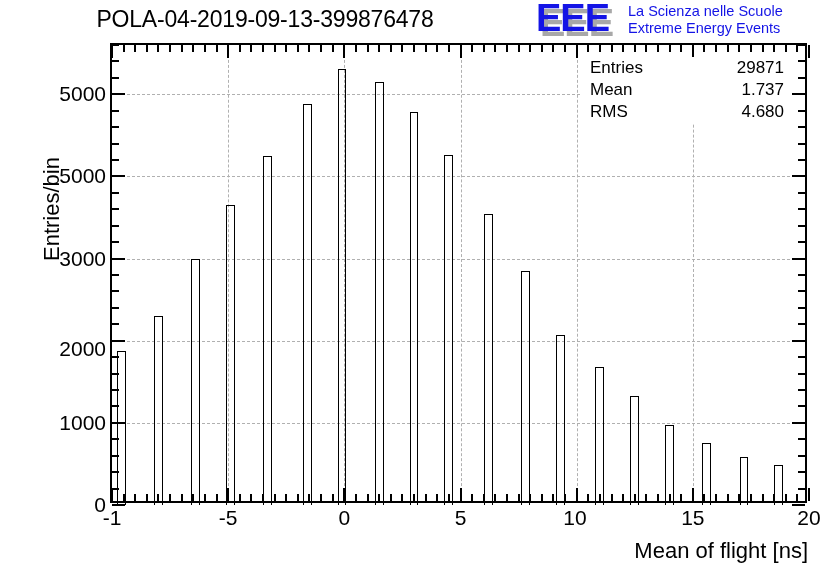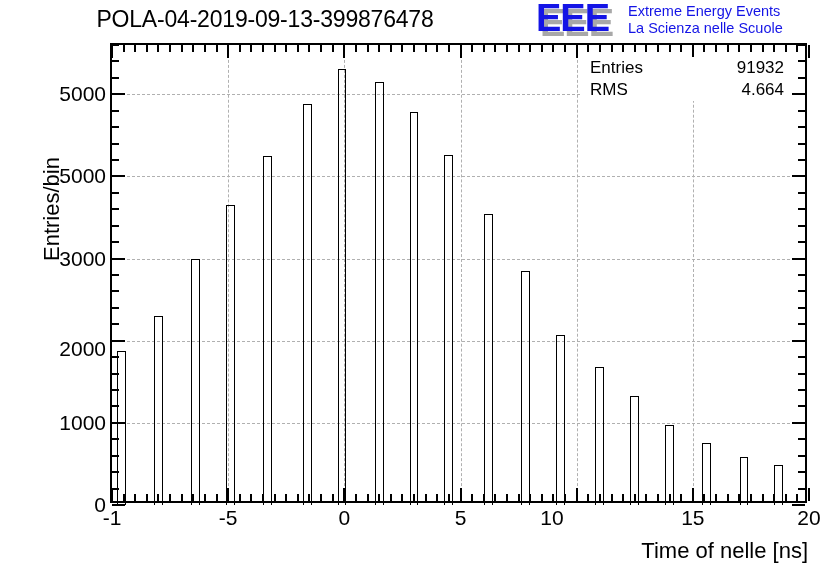--- a/index.html
+++ b/index.html
@@ -138,8 +138,8 @@
     <div id="logo-eee-shadow">EEE</div>
     <div id="logo-eee">EEE</div>
     <div id="logo-text">
+      <div>La Scienza nelle Scuole</div>
       <div>Extreme Energy Events</div>
-      <div>La Scienza nelle Scuole</div>
     </div>
   </div>
 

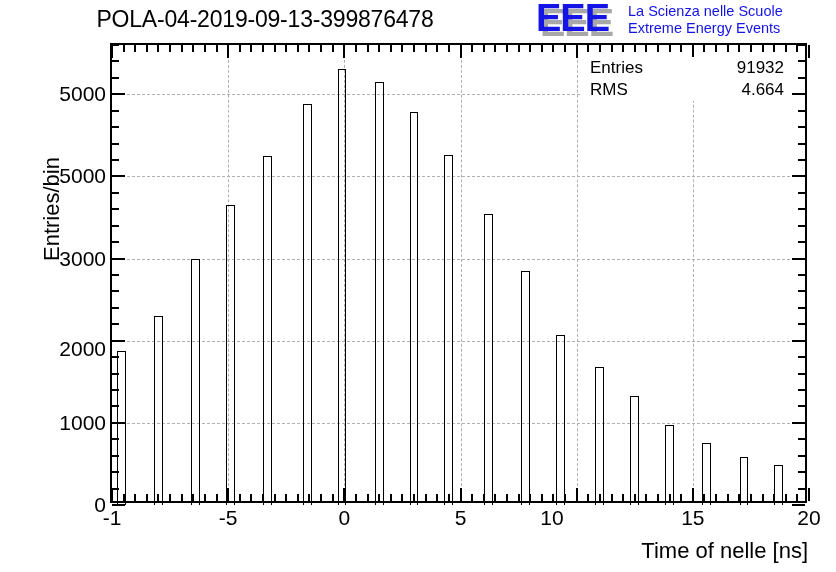--- a/index.html
+++ b/index.html
@@ -377,7 +377,7 @@
     <div id="stats-rows">
         <div class="stat-row">
           <span class="stat-name">Entries</span>
-          <span class="stat-val">91932</span>
+          <span class="stat-val">29871</span>
         </div>
         <div class="stat-row">
           <span class="stat-name">RMS</span>

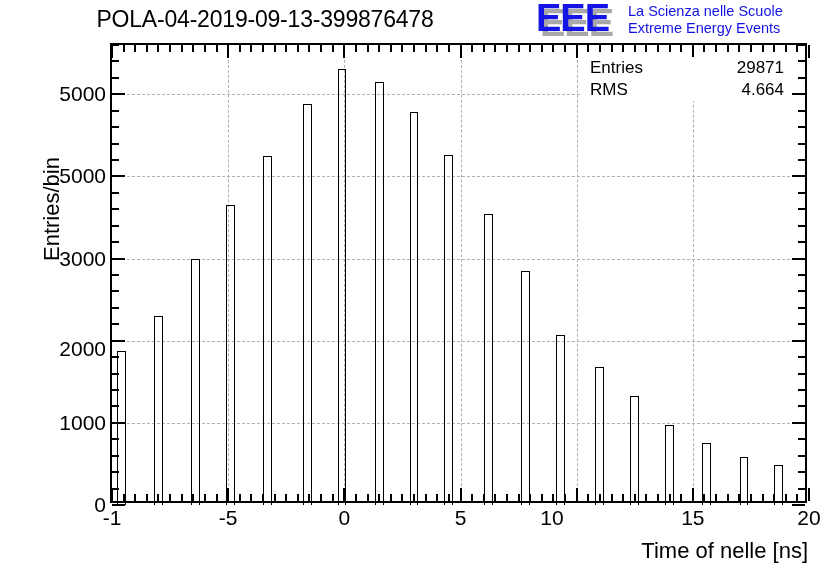--- a/index.html
+++ b/index.html
@@ -380,6 +380,10 @@
           <span class="stat-val">29871</span>
         </div>
         <div class="stat-row">
+          <span class="stat-name">Mean</span>
+          <span class="stat-val">1.737</span>
+        </div>
+        <div class="stat-row">
           <span class="stat-name">RMS</span>
           <span class="stat-val">4.664</span>
         </div>

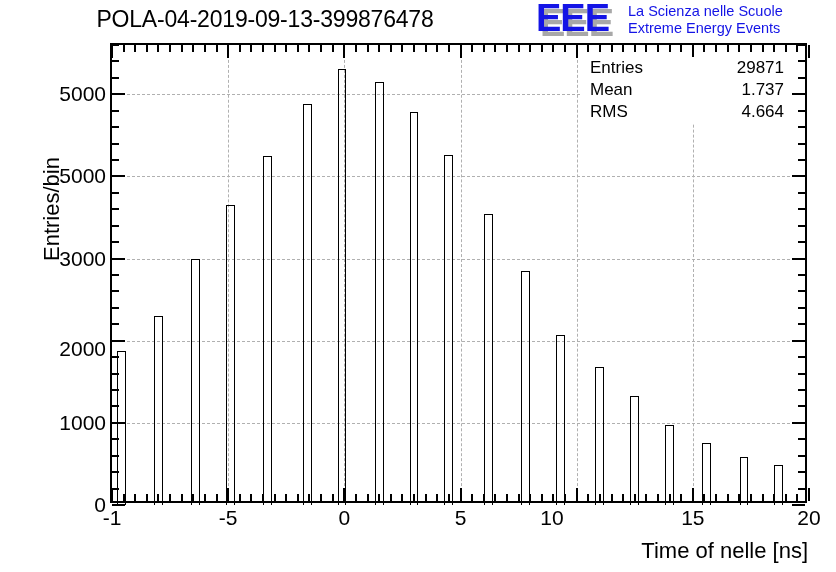--- a/index.html
+++ b/index.html
@@ -385,7 +385,7 @@
         </div>
         <div class="stat-row">
           <span class="stat-name">RMS</span>
-          <span class="stat-val">4.664</span>
+          <span class="stat-val">4.680</span>
         </div>
       </div>
   </div>

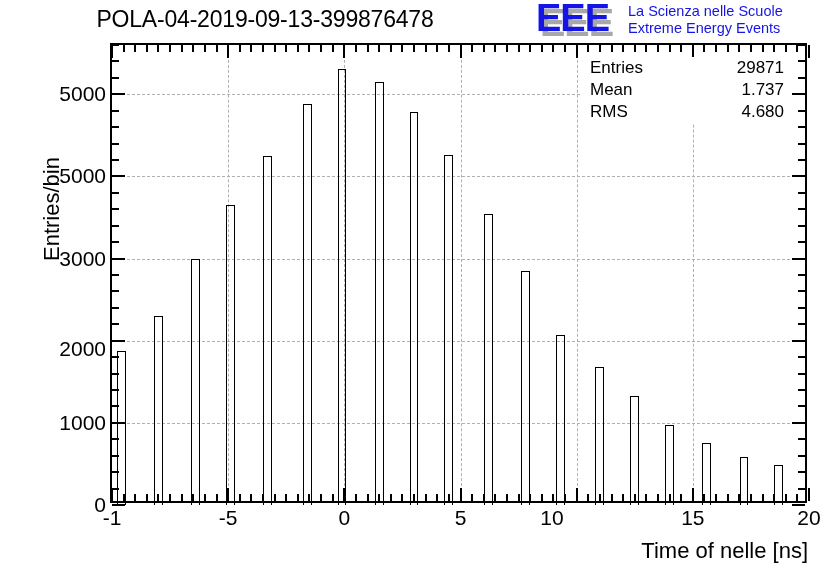--- a/index.html
+++ b/index.html
@@ -367,7 +367,7 @@
         <div class="xtick-label" style="left: 116.167px;">-5</div>
         <div class="xtick-label" style="left: 232.333px;">0</div>
         <div class="xtick-label" style="left: 348.5px;">5</div>
-        <div class="xtick-label" style="left: 440px; text-align: right;">10</div>
+        <div class="xtick-label" style="left: 463px; text-align: right;">10</div>
         <div class="xtick-label" style="left: 580.833px;">15</div>
         <div class="xtick-label" style="left: 697px;">20</div>
       </div>

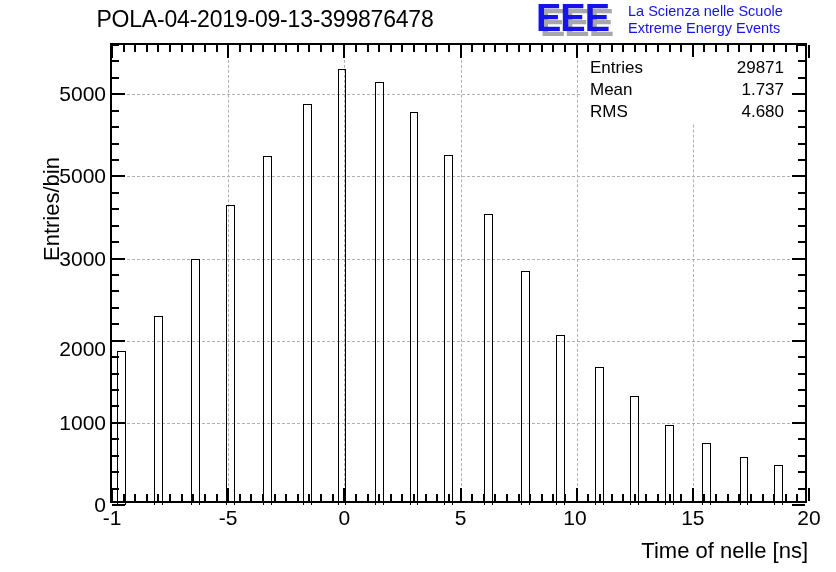--- a/index.html
+++ b/index.html
@@ -144,7 +144,7 @@
   </div>
 
   <div id="ylabel">Entries/bin</div>
-  <div id="xlabel">Time of nelle [ns]</div>
+  <div id="xlabel">Mean of flight [ns]</div>
 
   <div id="frame">
     <div id="plot">

